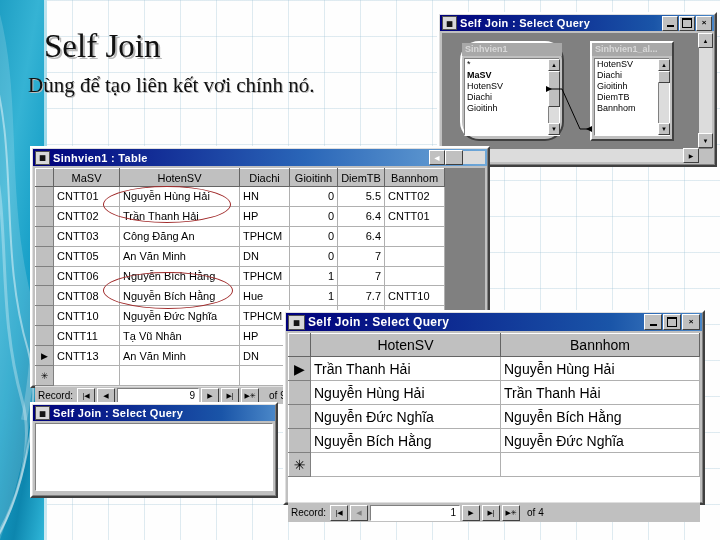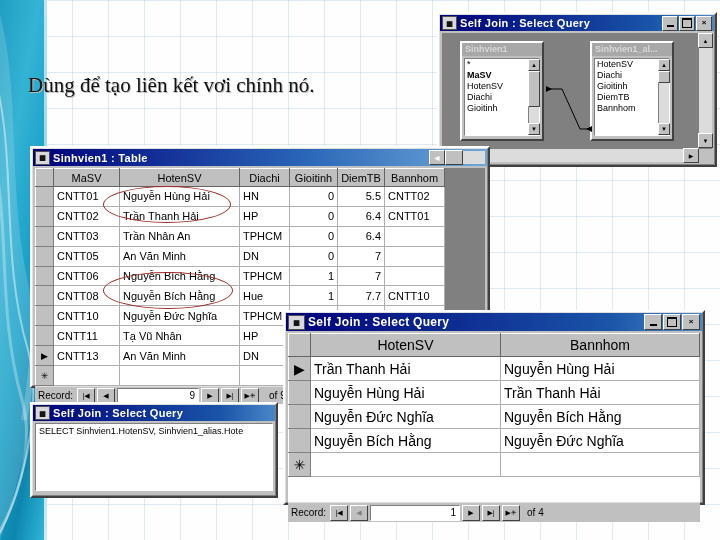--- a/index.html
+++ b/index.html
@@ -219,6 +219,7 @@
   </div>
   <div id="band-edge"></div>
 
+  <div id="title">Self Join</div>
   <div id="subtitle">Dùng để tạo liên kết vơi chính nó.</div>
 
   <div id="footer">

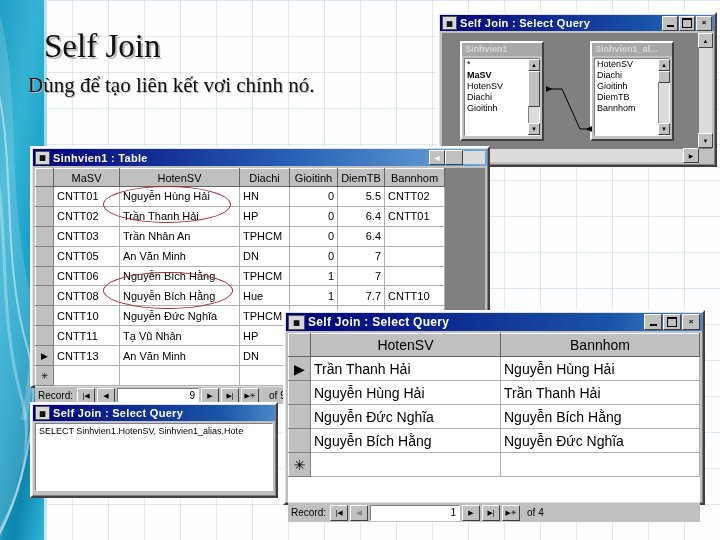--- a/index.html
+++ b/index.html
@@ -247,7 +247,7 @@
         <div style="flex:1 1 auto;display:flex;">
           <div class="qcanvas" style="position:relative;flex:1 1 auto;">
 
-            <div class="fieldlist" style="left:18px;top:8px;width:84px;height:100px;">
+            <div class="fieldlist" style="left:18px;top:8px;width:104px;height:100px;border-radius:19px;">
               <div class="fl-head">Sinhvien1</div>
               <div class="fl-body">
                 <div class="fl-items">

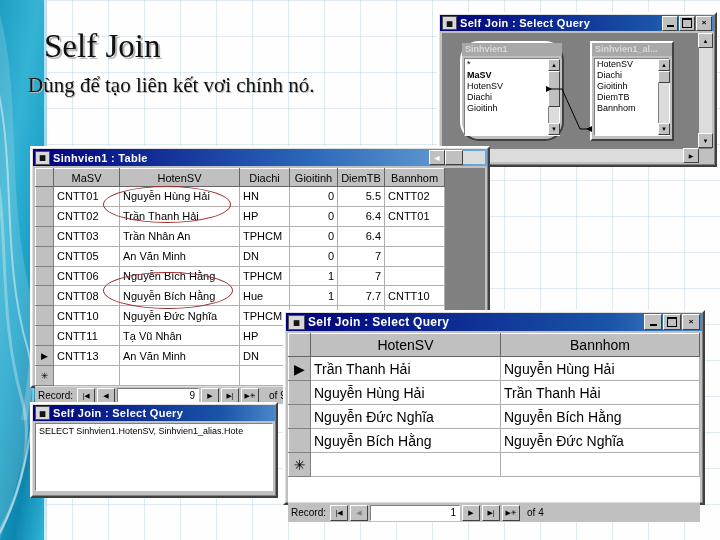--- a/index.html
+++ b/index.html
@@ -367,7 +367,7 @@
                 <tr>
                   <td class="sel"></td>
                   <td>CNTT03</td>
-                  <td>Trần Nhân An</td>
+                  <td>Công Đăng An</td>
                   <td>TPHCM</td>
                   <td class="num">0</td>
                   <td class="num">6.4</td>

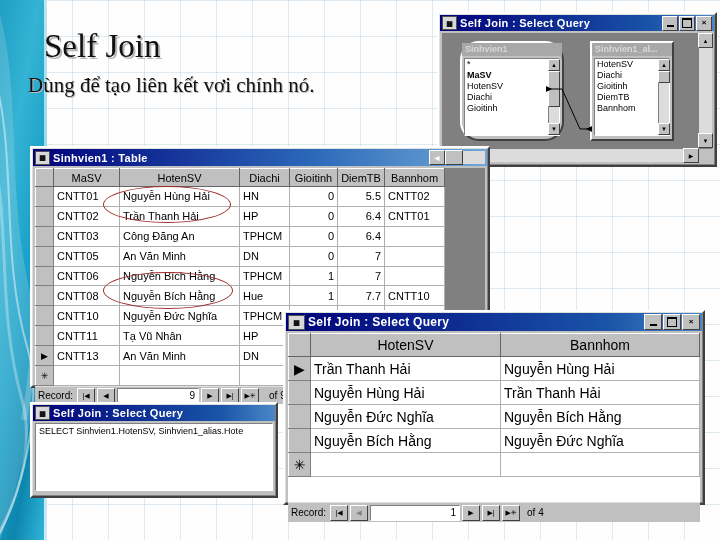--- a/index.html
+++ b/index.html
@@ -464,7 +464,6 @@
         <span class="tb-title">Self Join : Select Query</span>
       </div>
       <div class="sqlbody">
-        <div>SELECT Sinhvien1.HotenSV, Sinhvien1_alias.Hote</div>
       </div>
     </div>
   </div>

